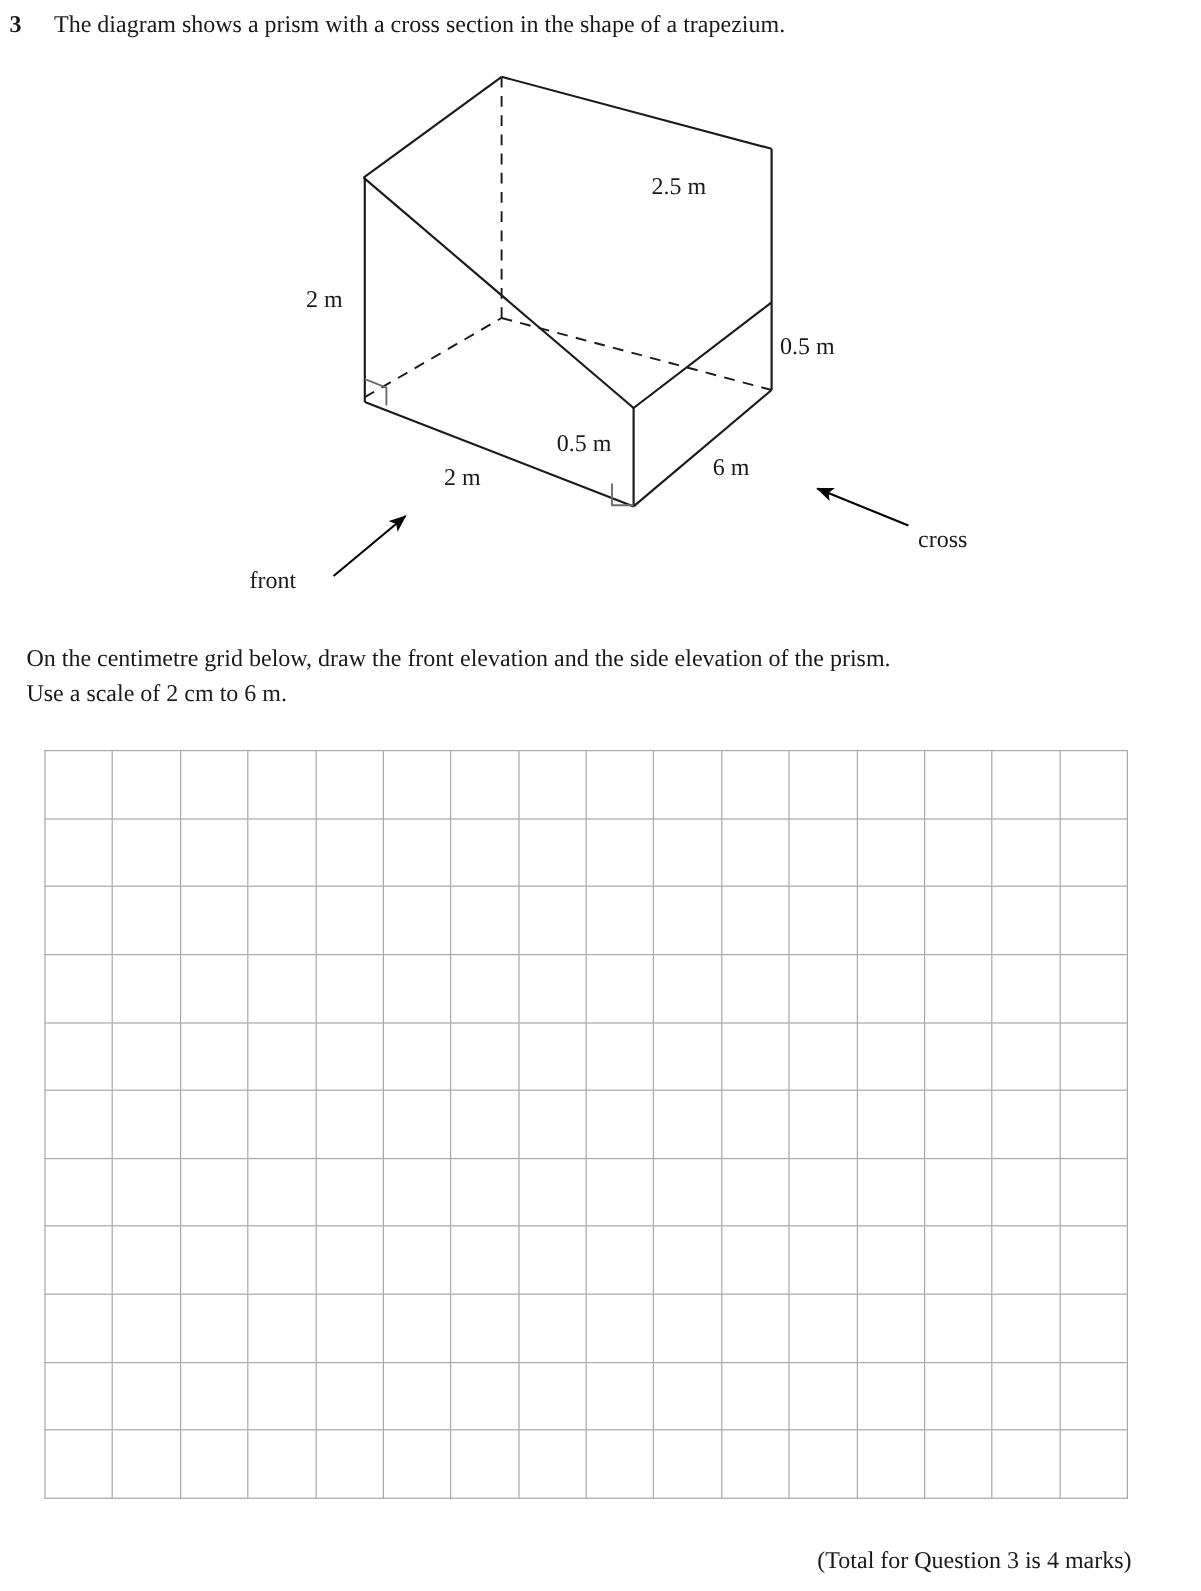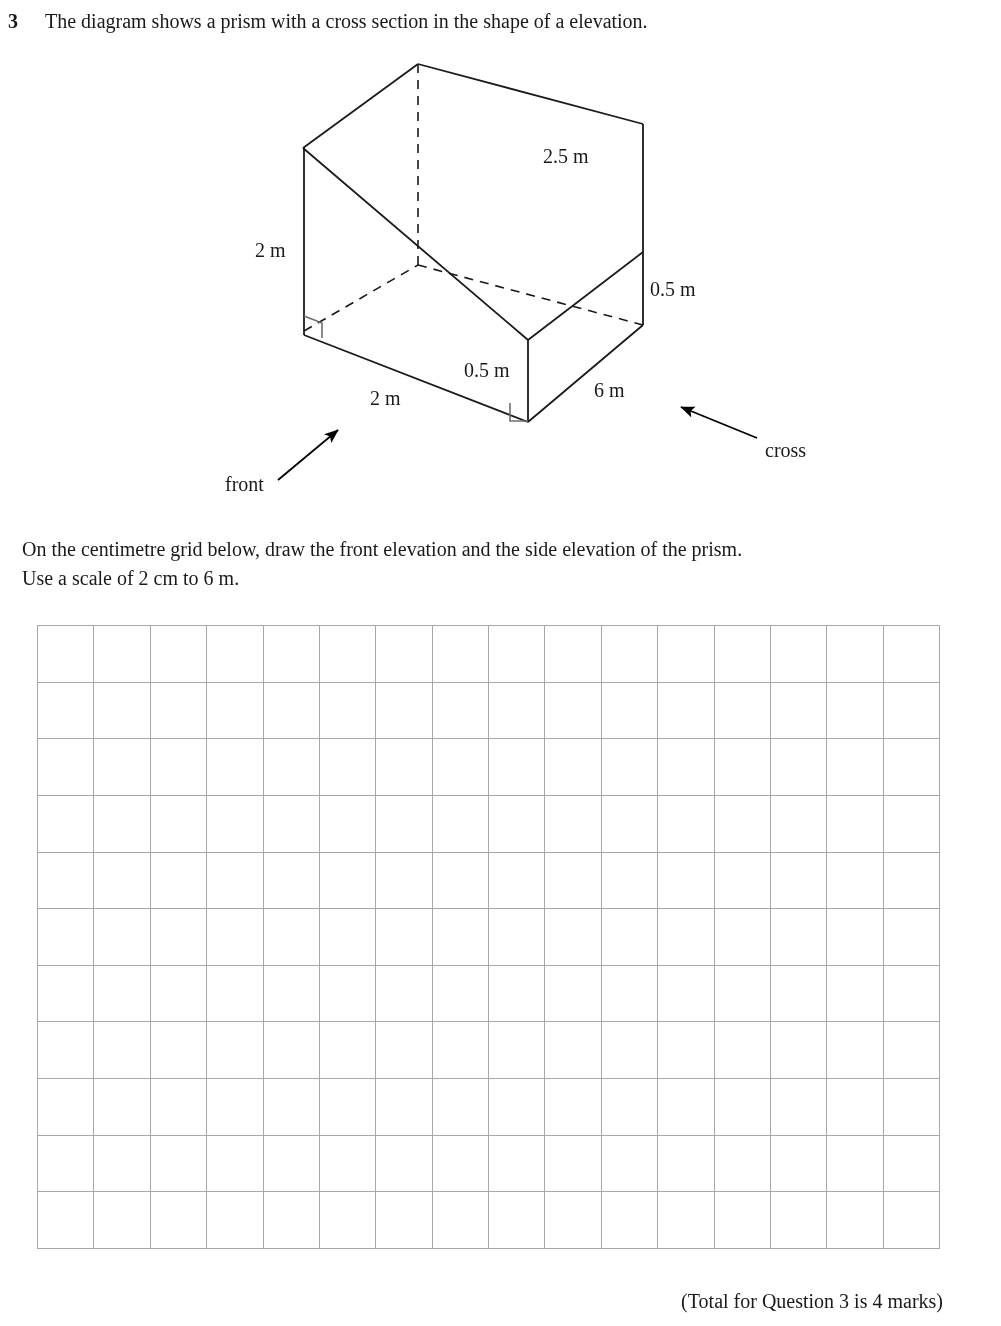--- a/index.html
+++ b/index.html
@@ -115,7 +115,7 @@
 
 <div id="question-header">
   <span id="question-number">3</span>
-  <span id="question-text">The diagram shows a prism with a cross section in the shape of a elevation.</span>
+  <span id="question-text">The diagram shows a prism with a cross section in the shape of a trapezium.</span>
 </div>
 
 <div id="diagram-area">

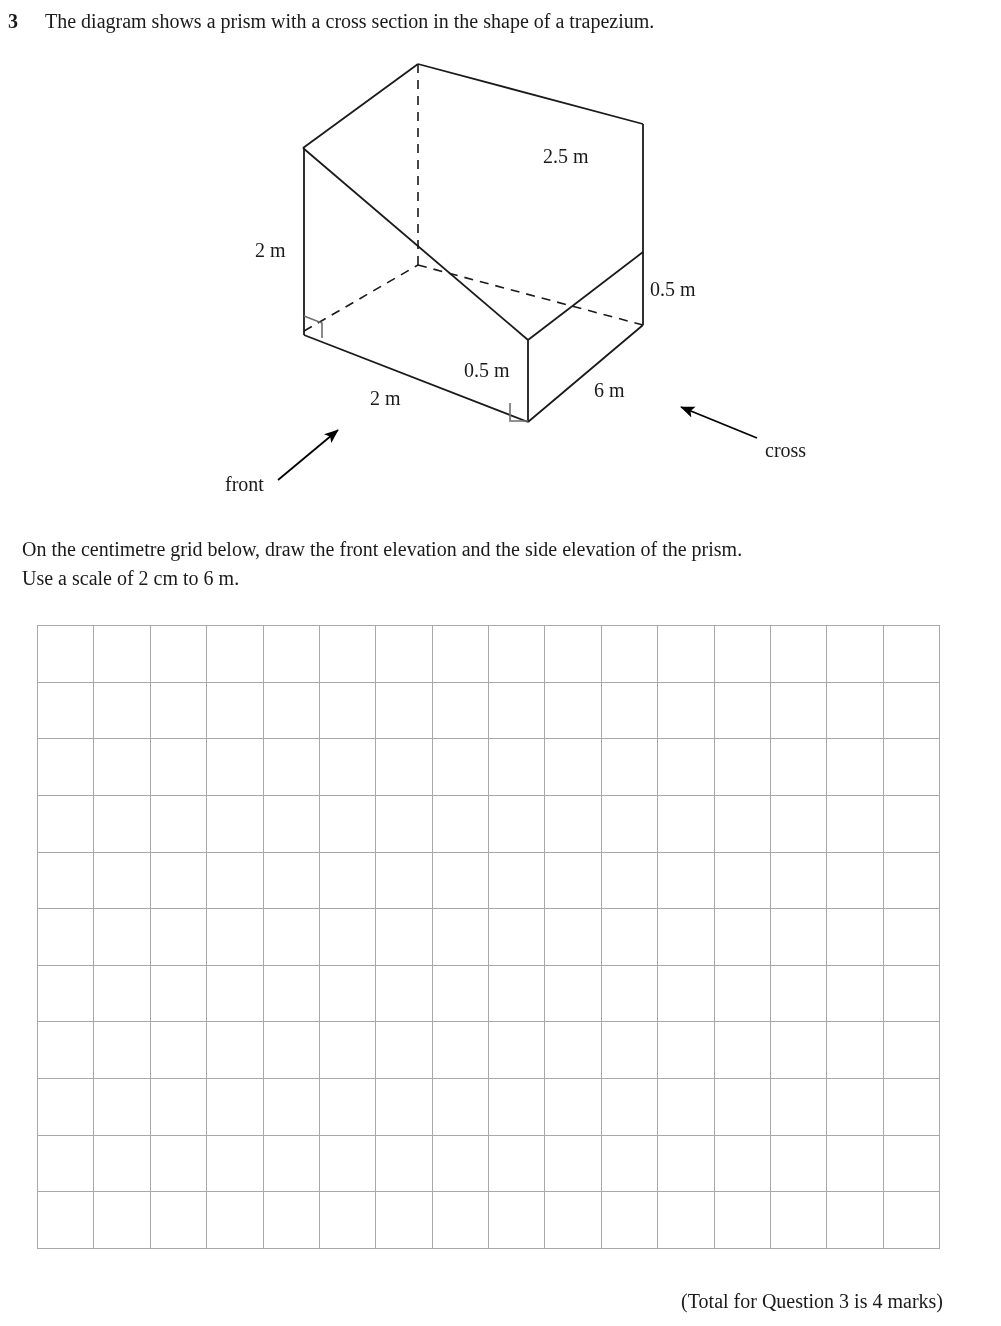--- a/index.html
+++ b/index.html
@@ -183,7 +183,7 @@
 
   <span class="dim-label" style="left:370px; top:346px;">2 m</span>
 
-  <span class="view-label" style="left:225px; top:432px;">front</span>
+  <span class="view-label" style="left:208px; top:432px;">front</span>
 
   <span class="view-label" style="left:765px; top:398px;">cross</span>
 </div>

